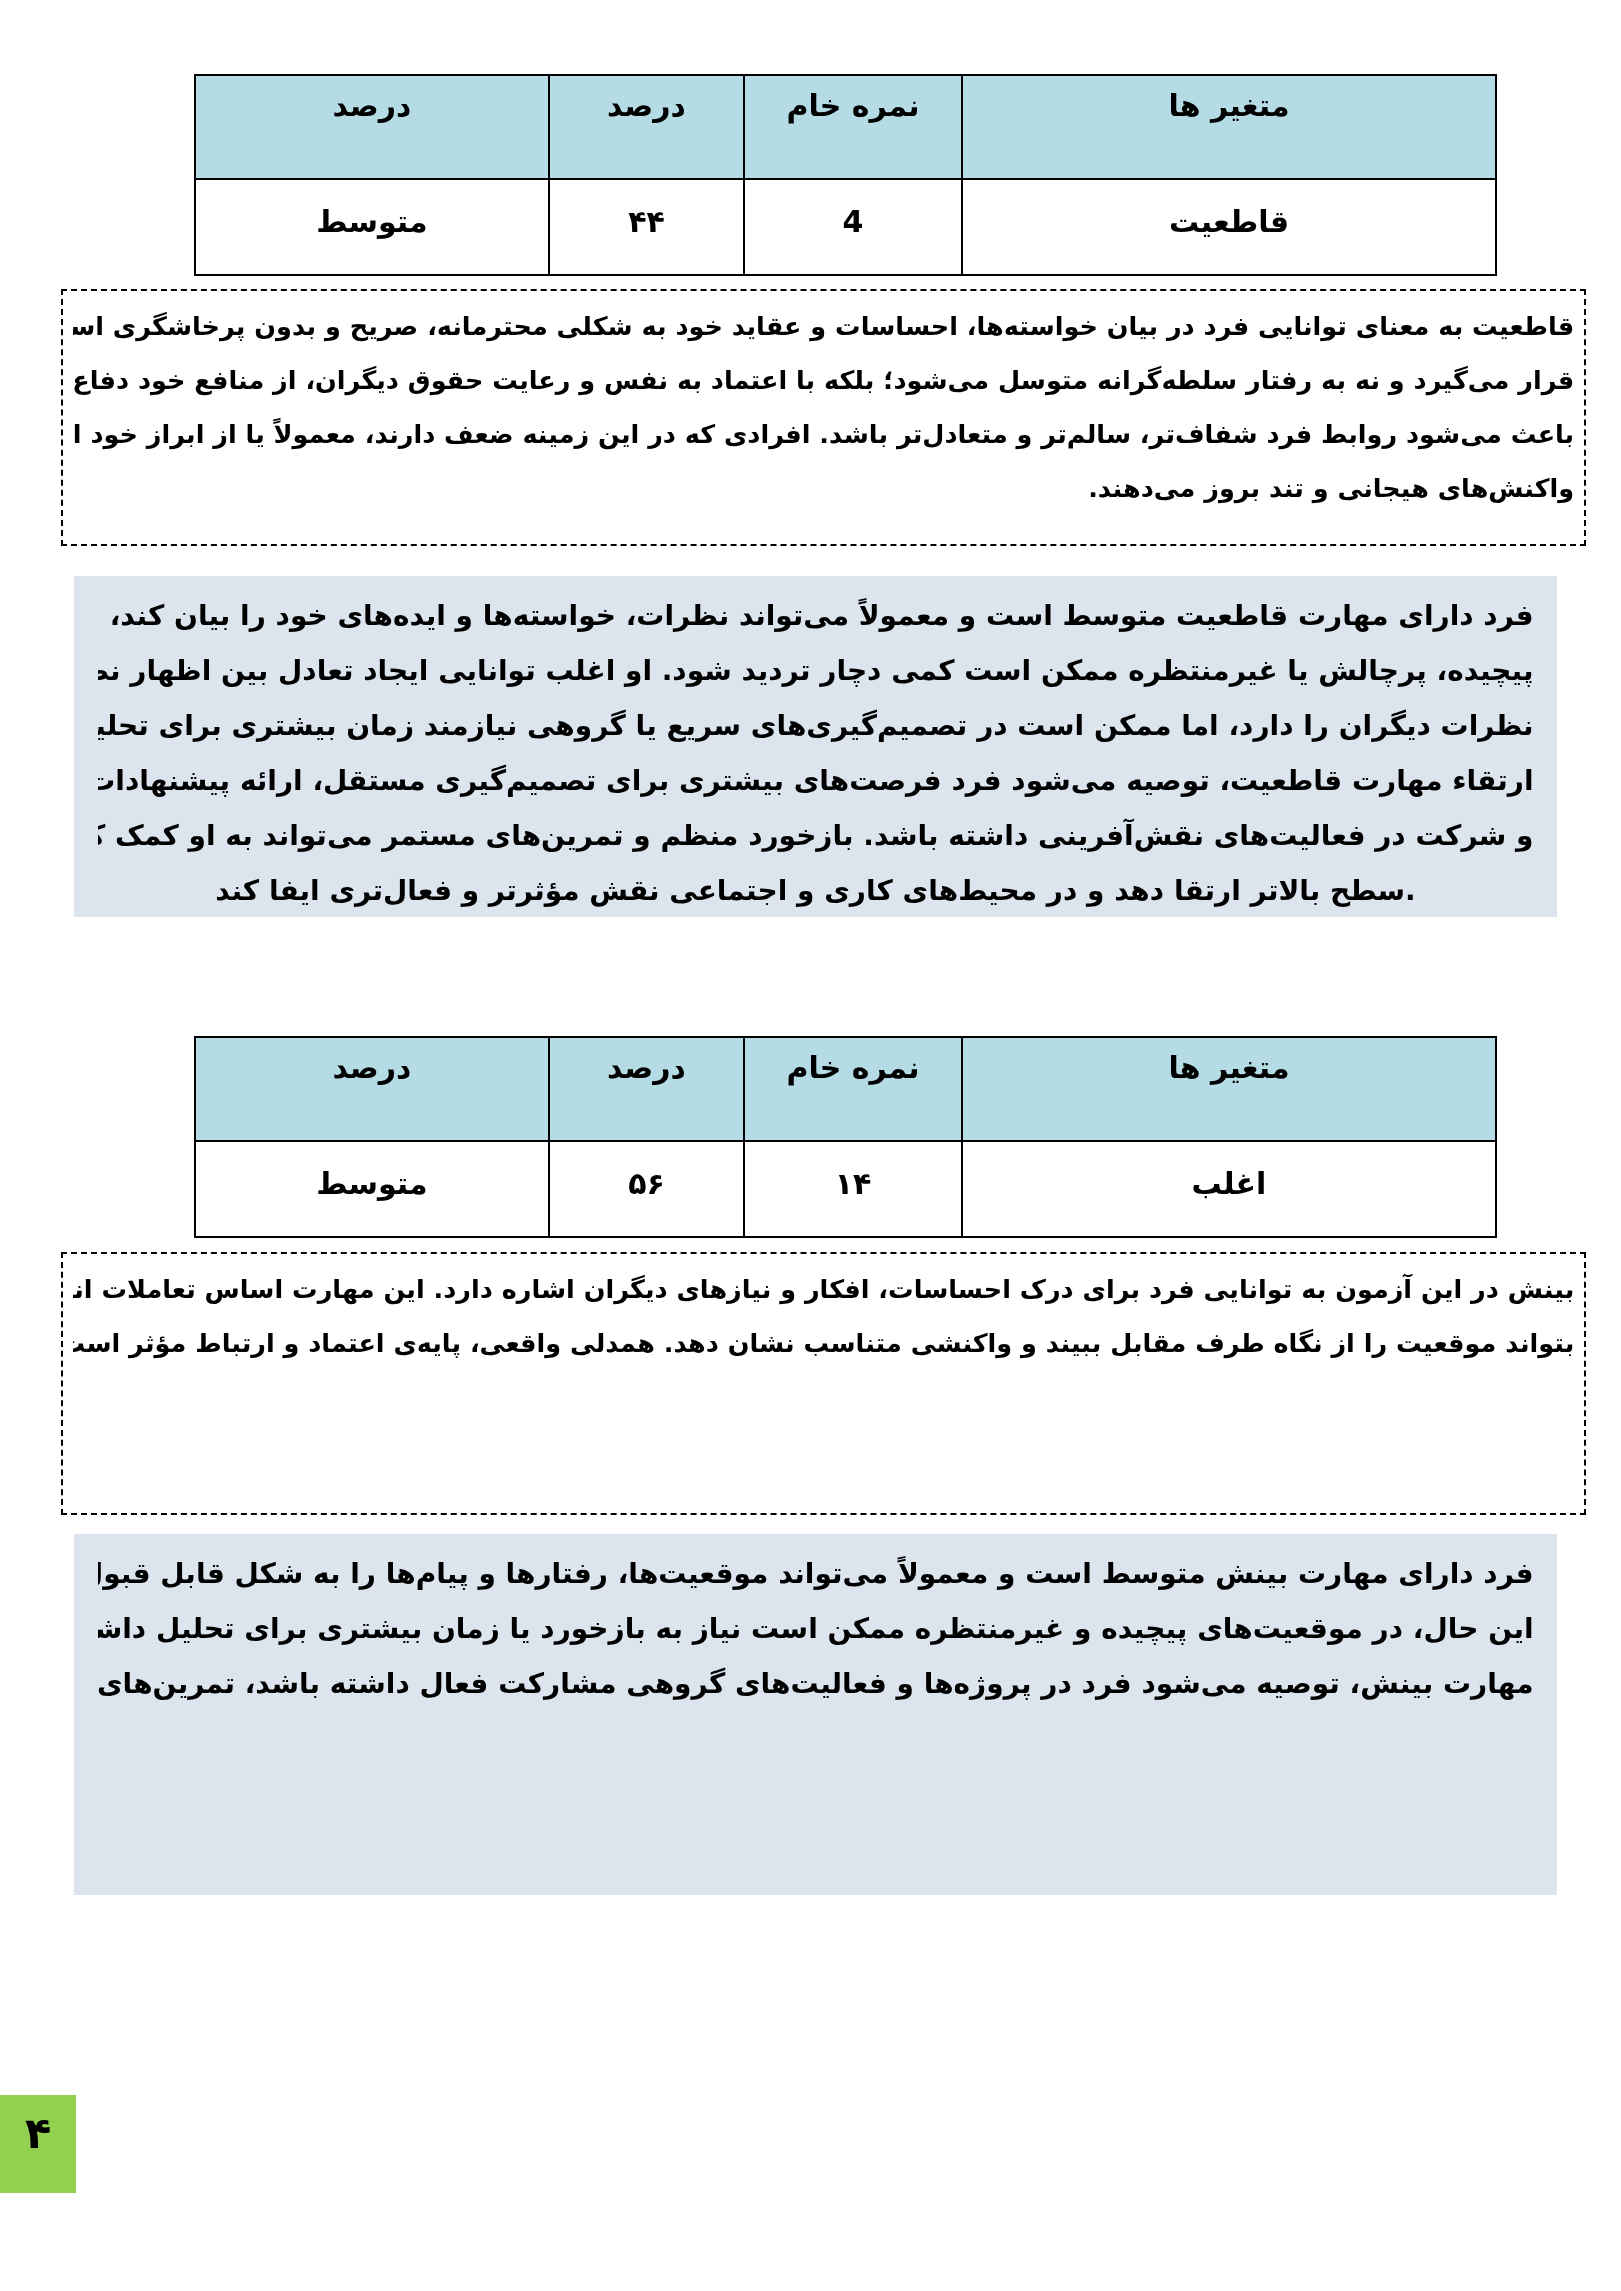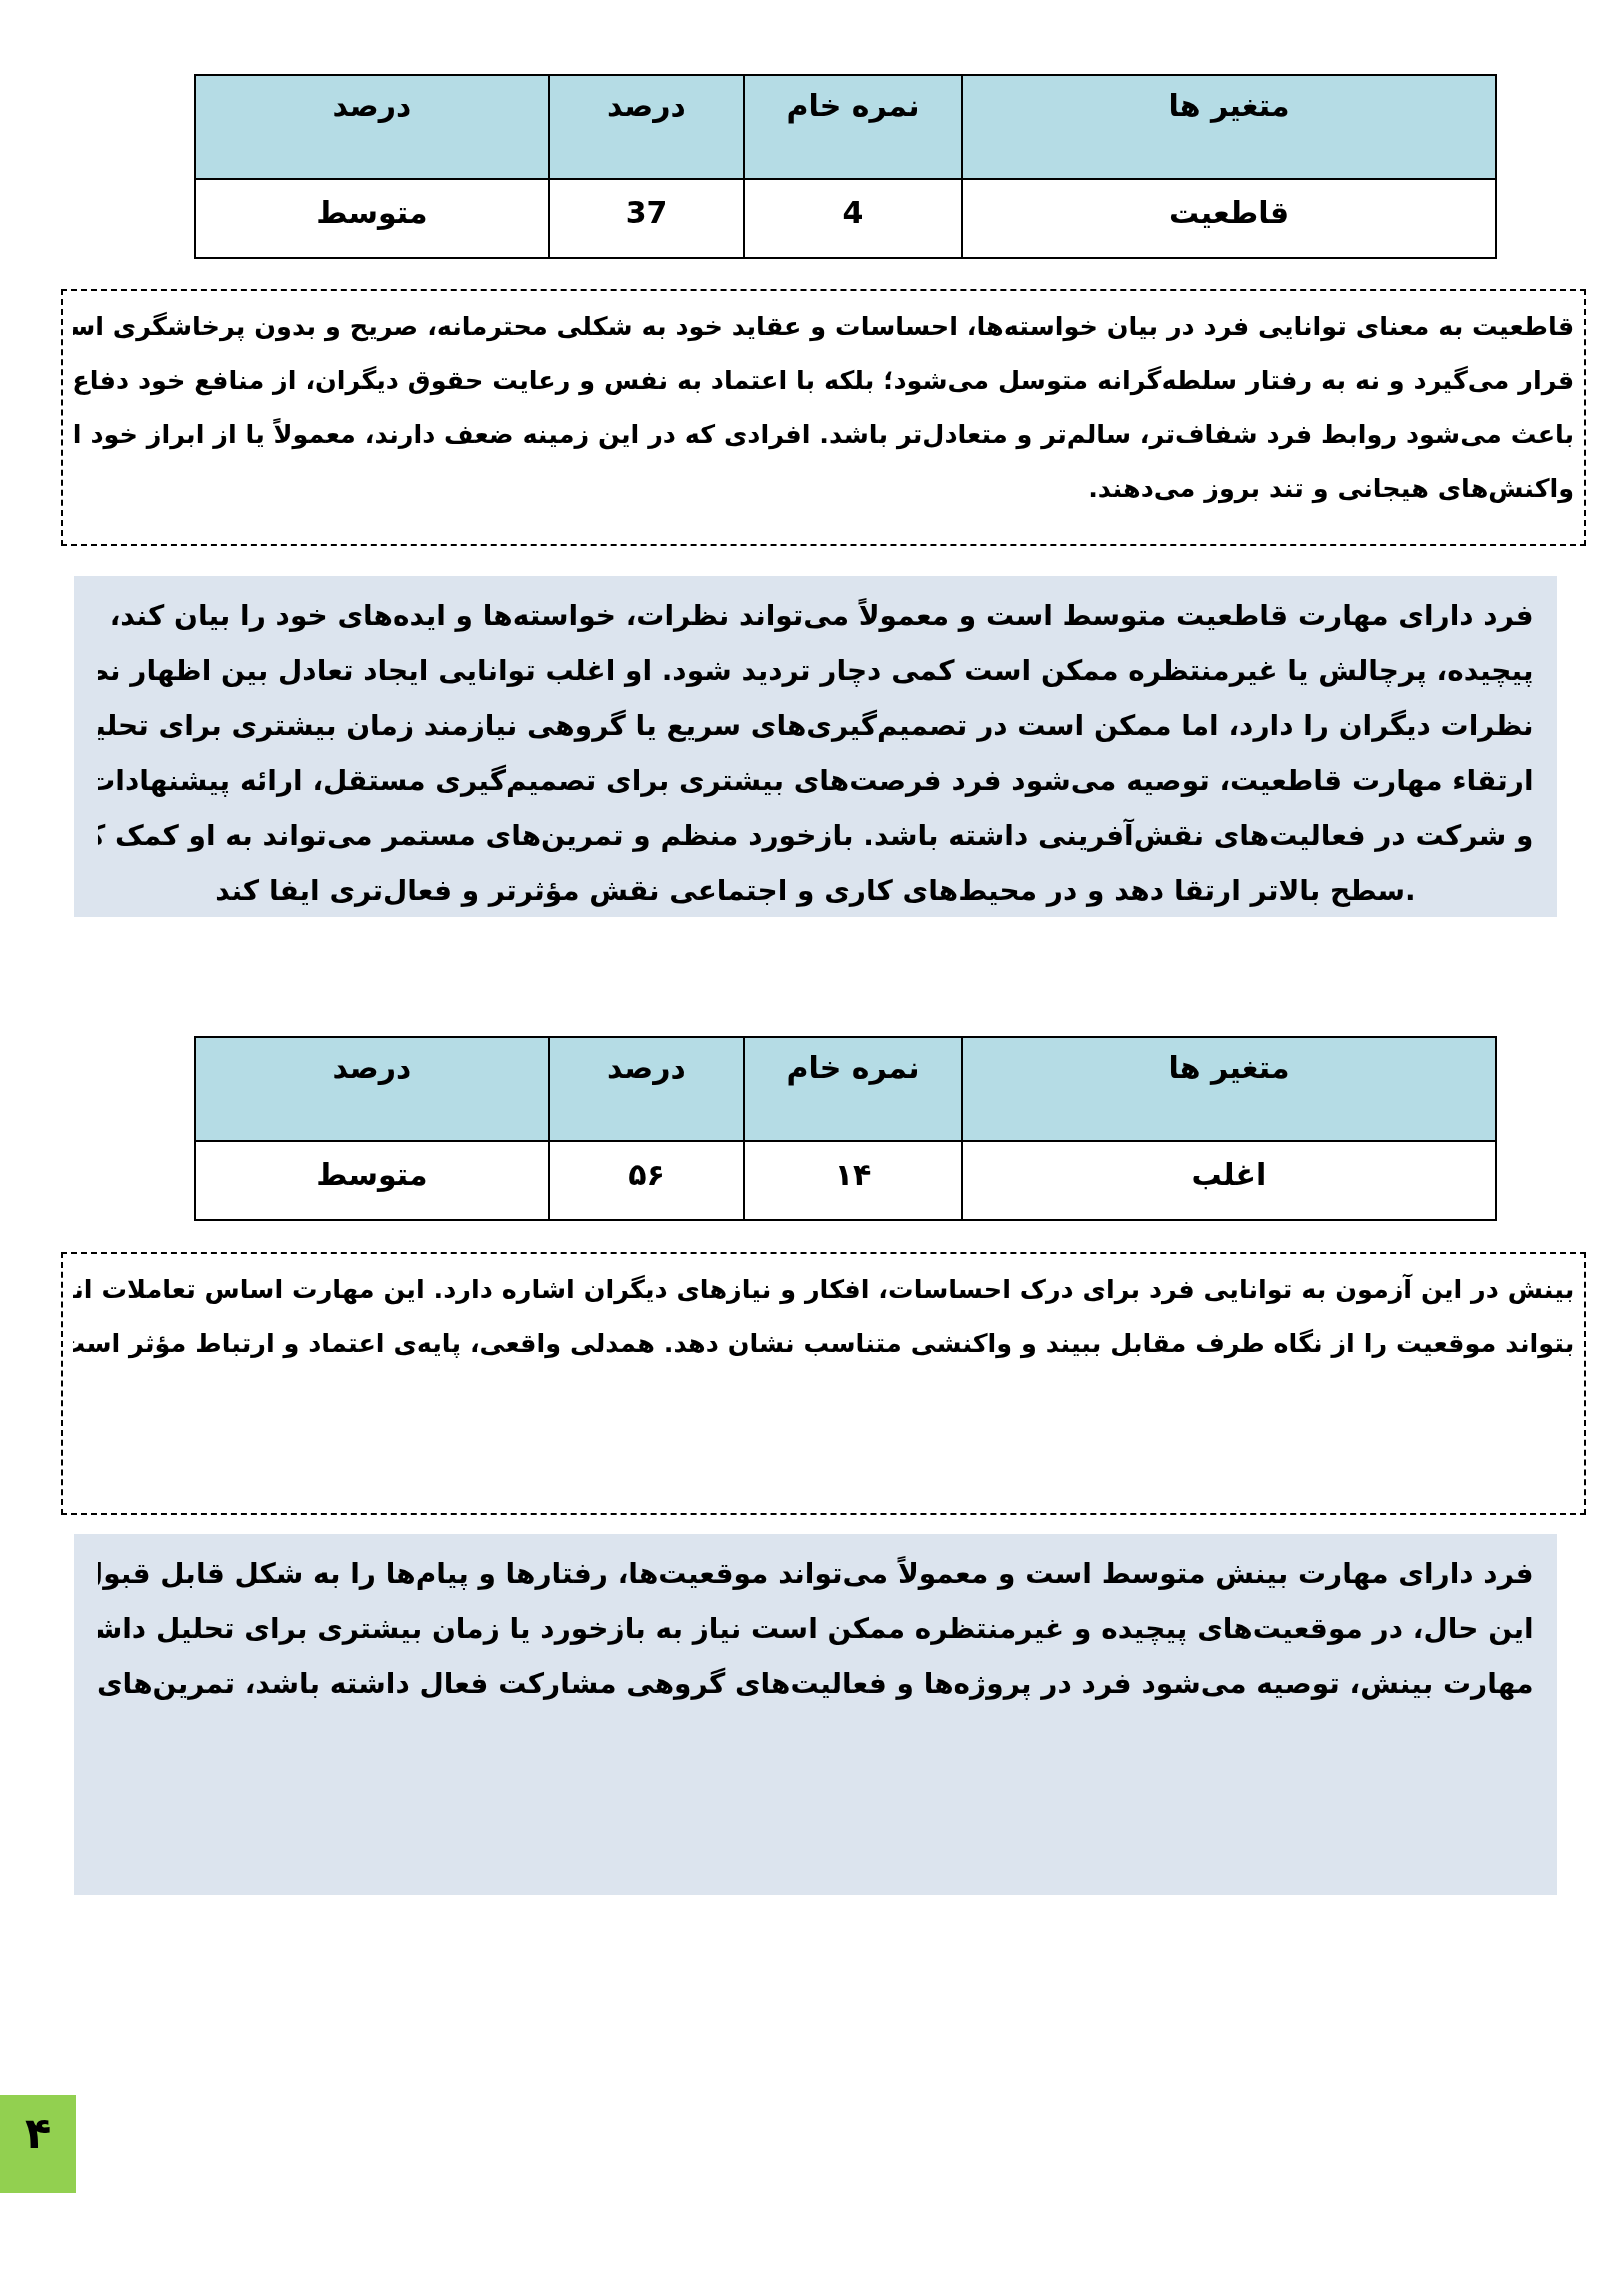--- a/index.html
+++ b/index.html
@@ -42,7 +42,7 @@
   }
   tr.val-row td {
     background: #ffffff;
-    height: 79px;
+    height: 96px;
     font-size: 30px;
     padding-bottom: 11.8px;
   }

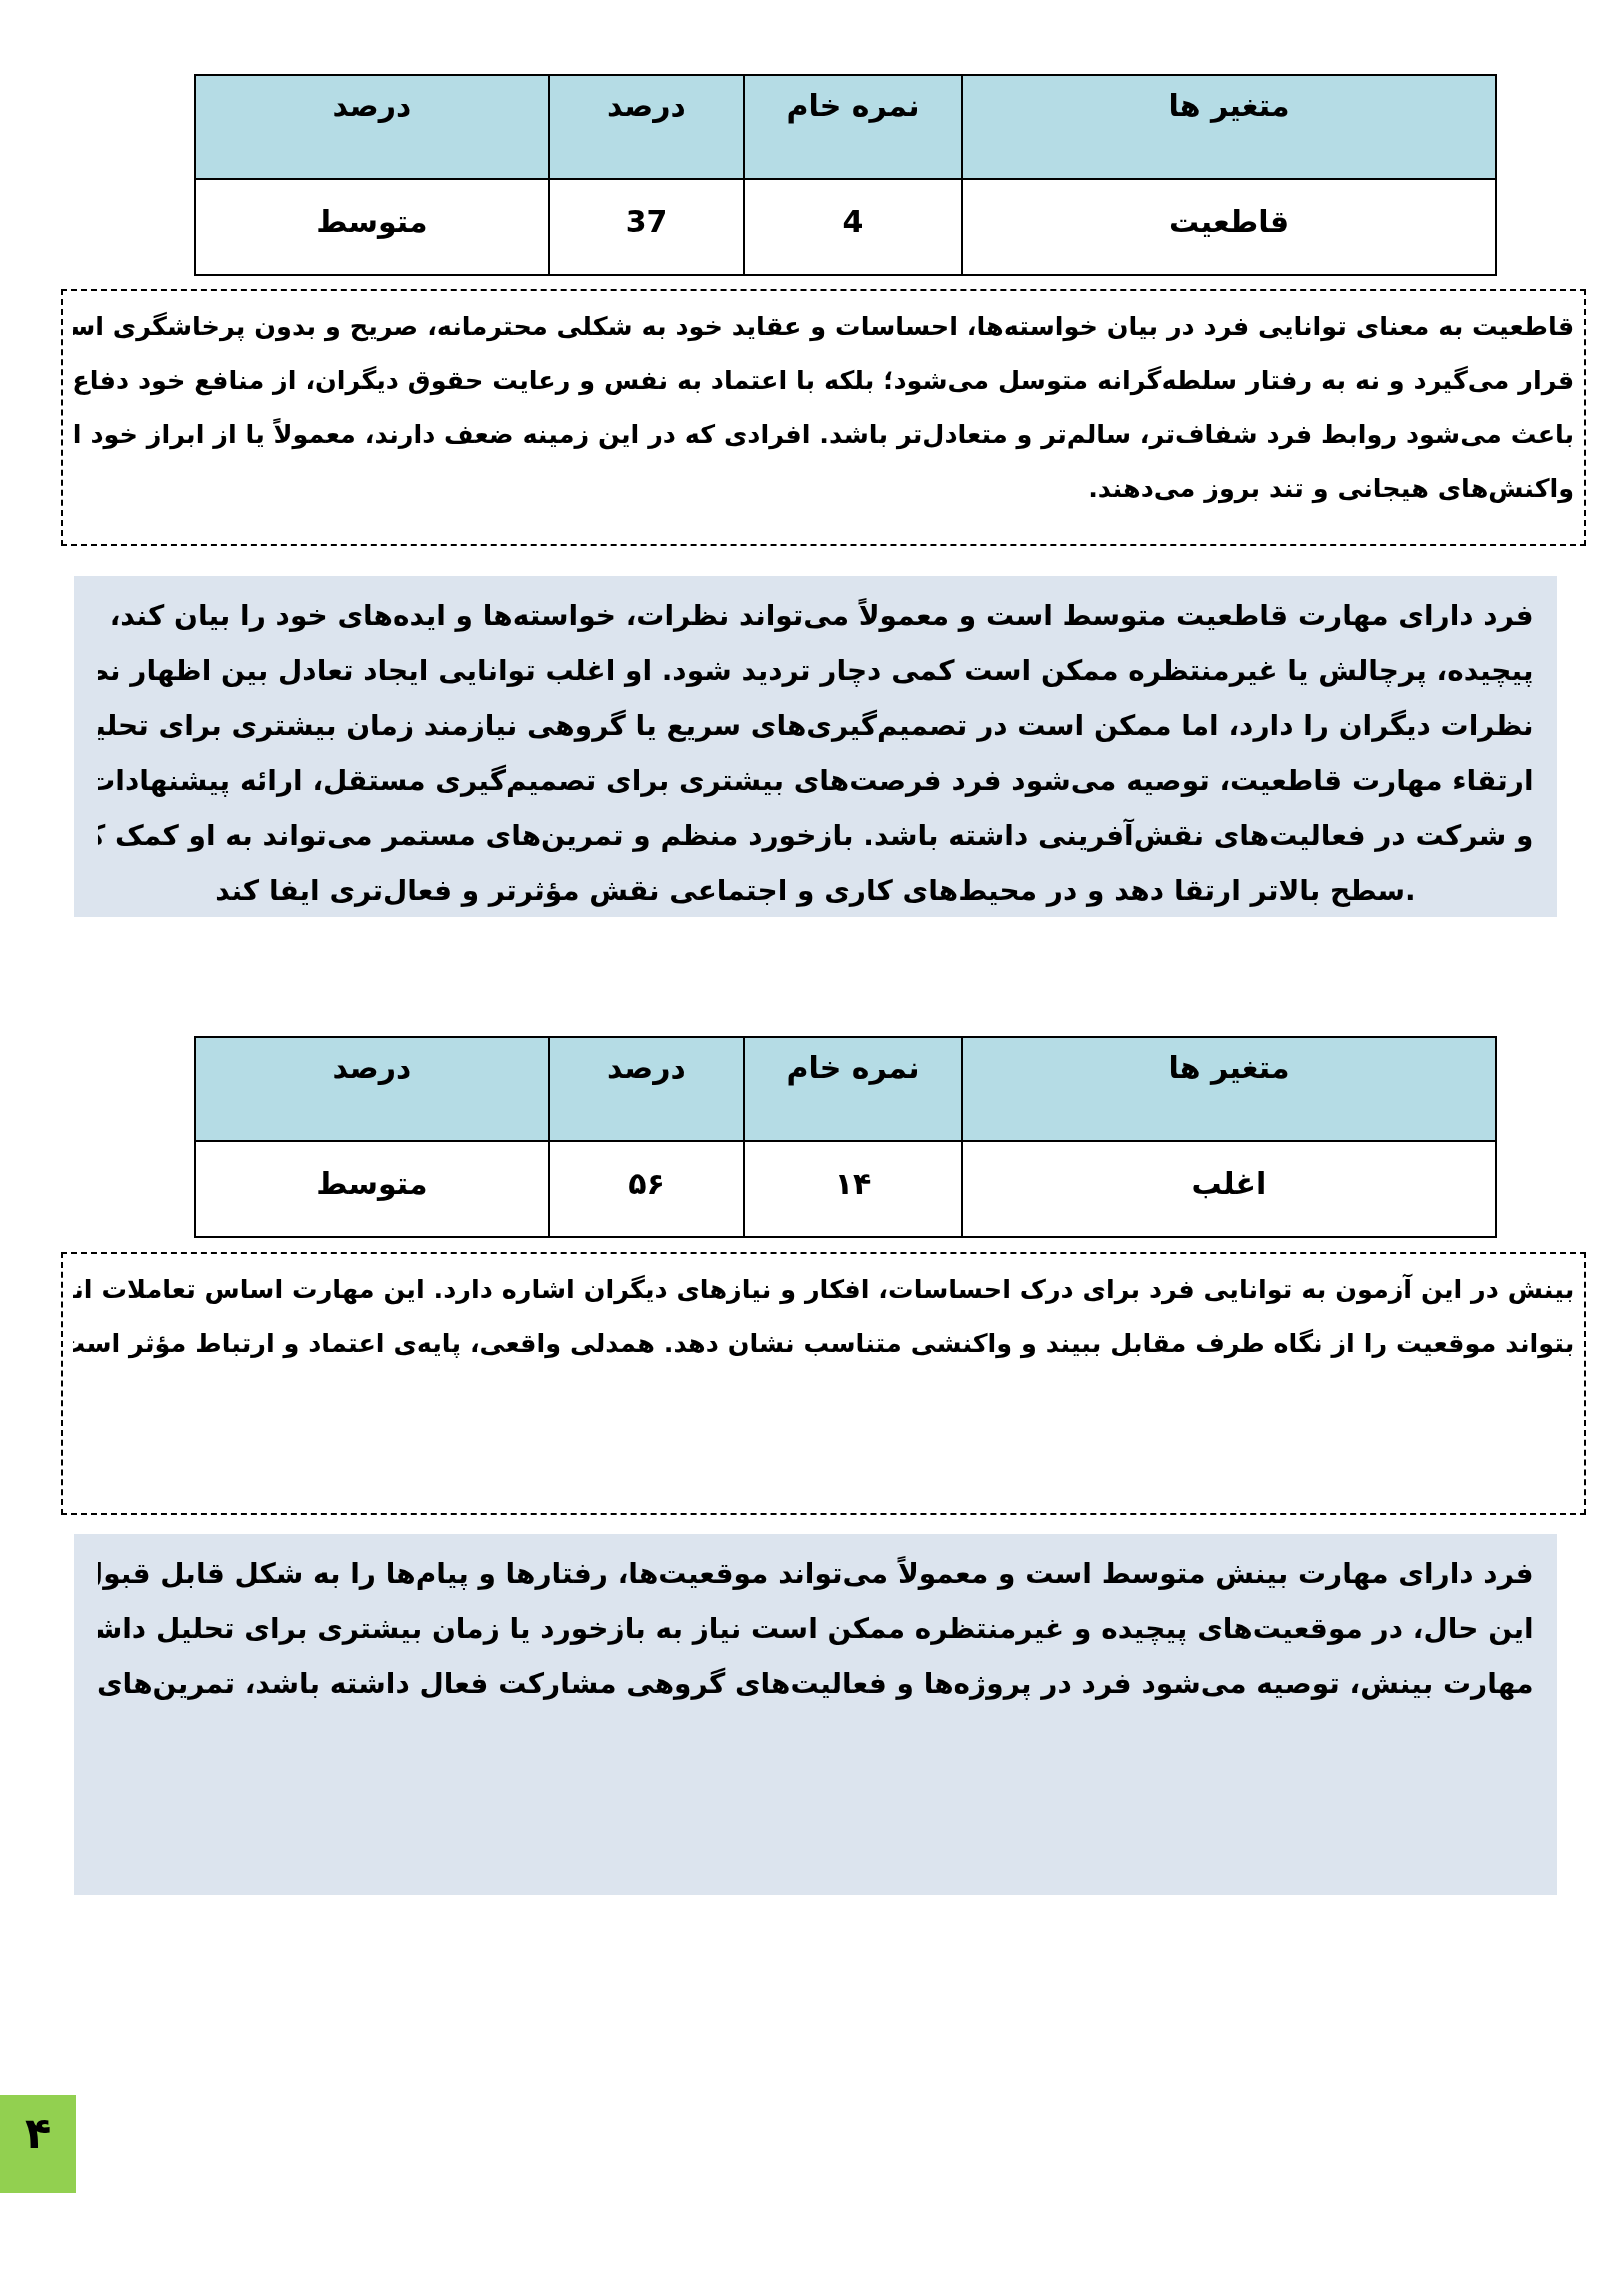--- a/index.html
+++ b/index.html
@@ -126,7 +126,7 @@
       <tr class="val-row">
         <td>قاطعیت</td>
         <td>4</td>
-        <td>37</td>
+        <td>۴۴</td>
         <td>متوسط</td>
       </tr>
     </tbody>

